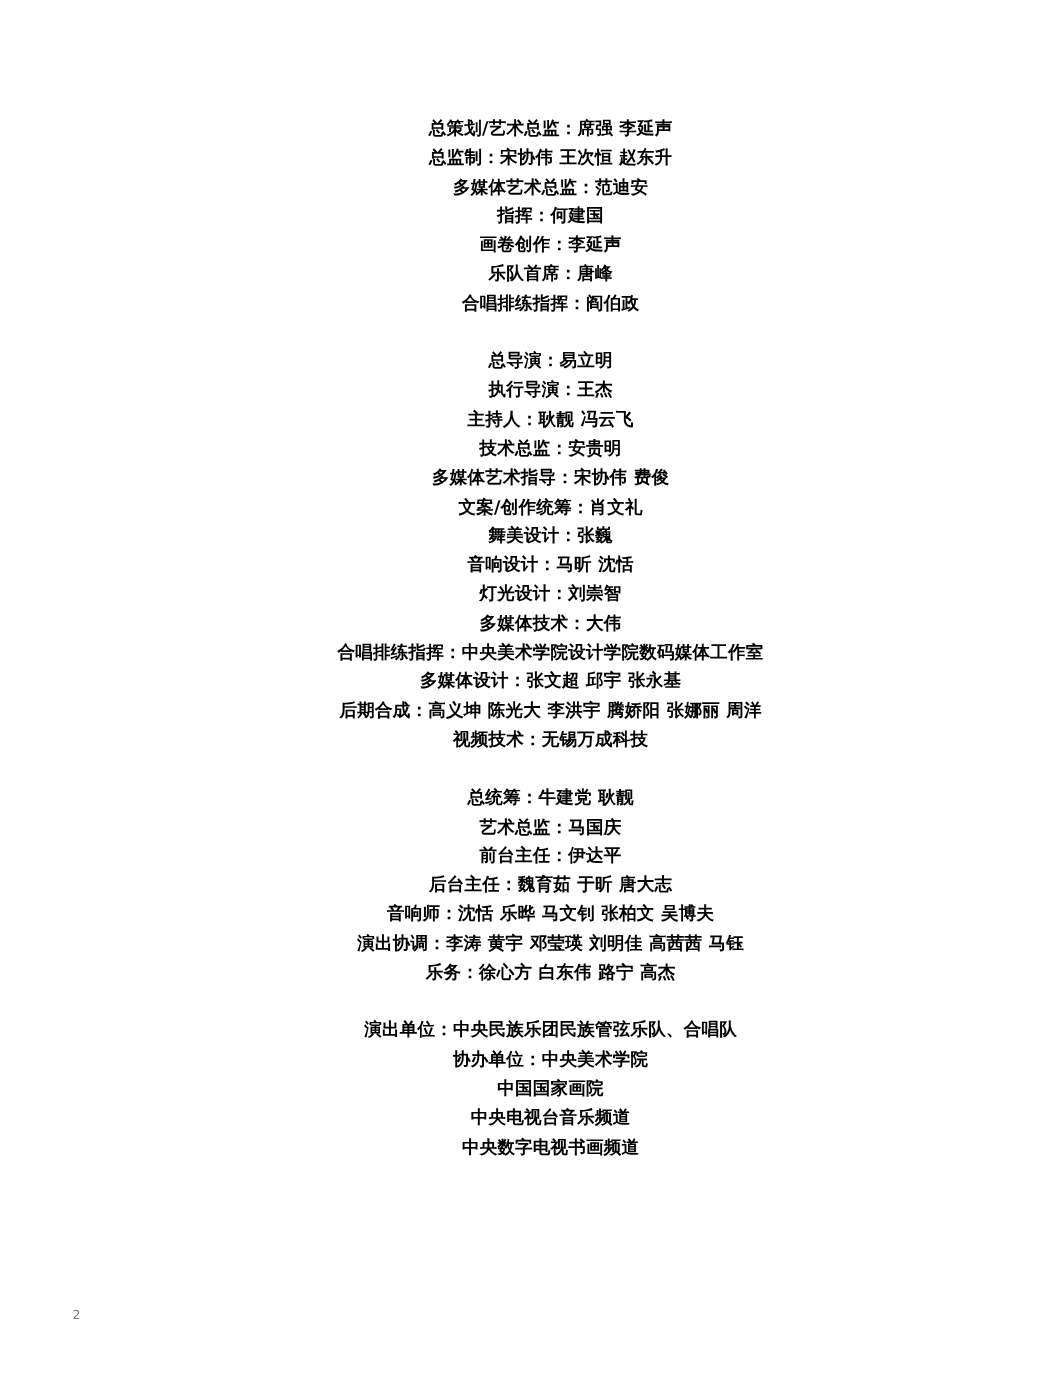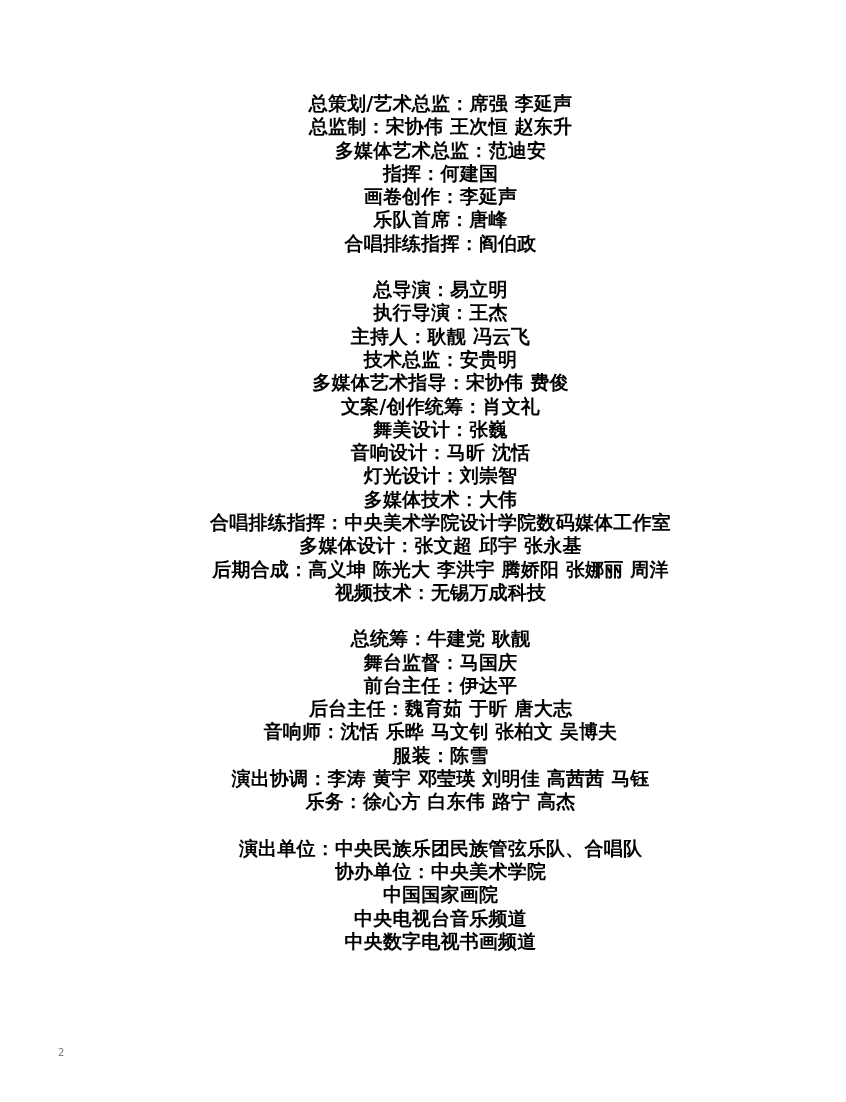--- a/index.html
+++ b/index.html
@@ -29,7 +29,7 @@
     text-align: center;
   }
   .credit-line {
-    font-size: 19px;
+    font-size: 14px;
     font-weight: bold;
     line-height: 23.3px;
     letter-spacing: 0.2px;

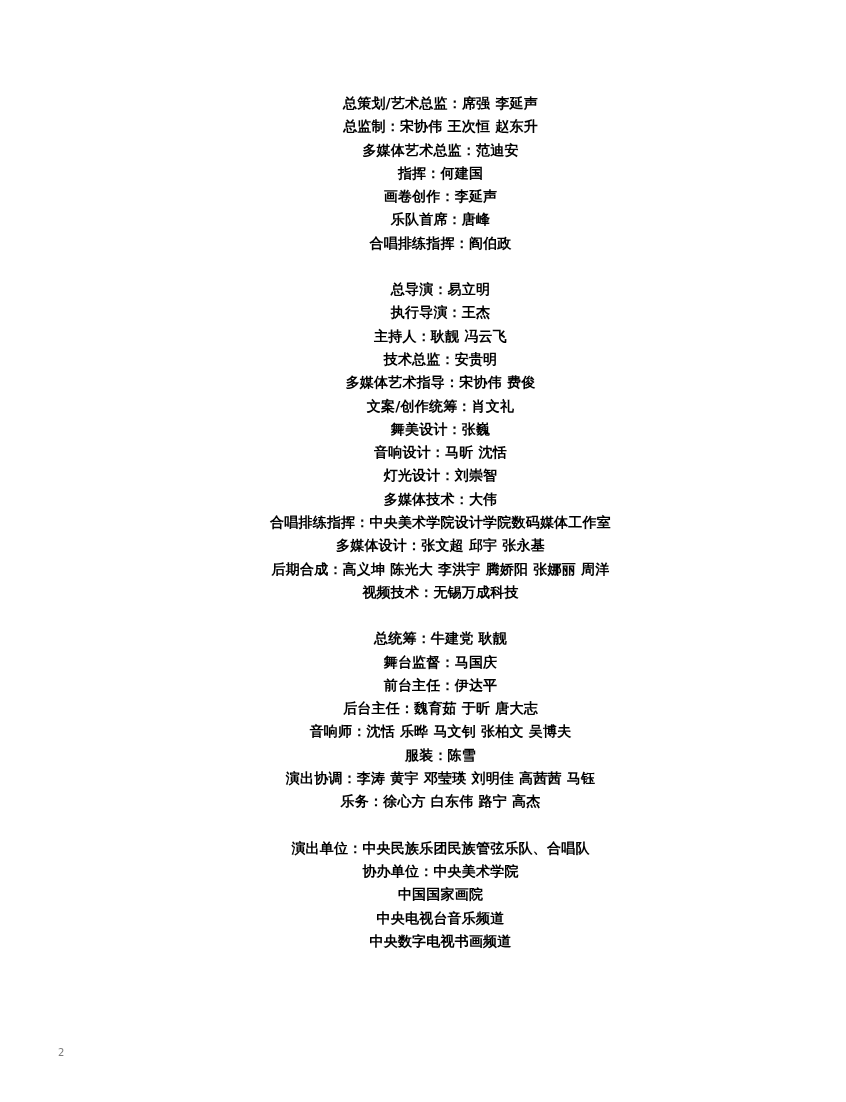--- a/index.html
+++ b/index.html
@@ -88,7 +88,7 @@
 
     <div class="credit-block">
       <div class="credit-line">总统筹：牛建党 耿靓</div>
-      <div class="credit-line">舞台监督：马国庆</div>
+      <div class="credit-line">艺术总监：马国庆</div>
       <div class="credit-line">前台主任：伊达平</div>
       <div class="credit-line">后台主任：魏育茹 于昕 唐大志</div>
       <div class="credit-line">音响师：沈恬 乐晔 马文钊 张柏文 吴博夫</div>

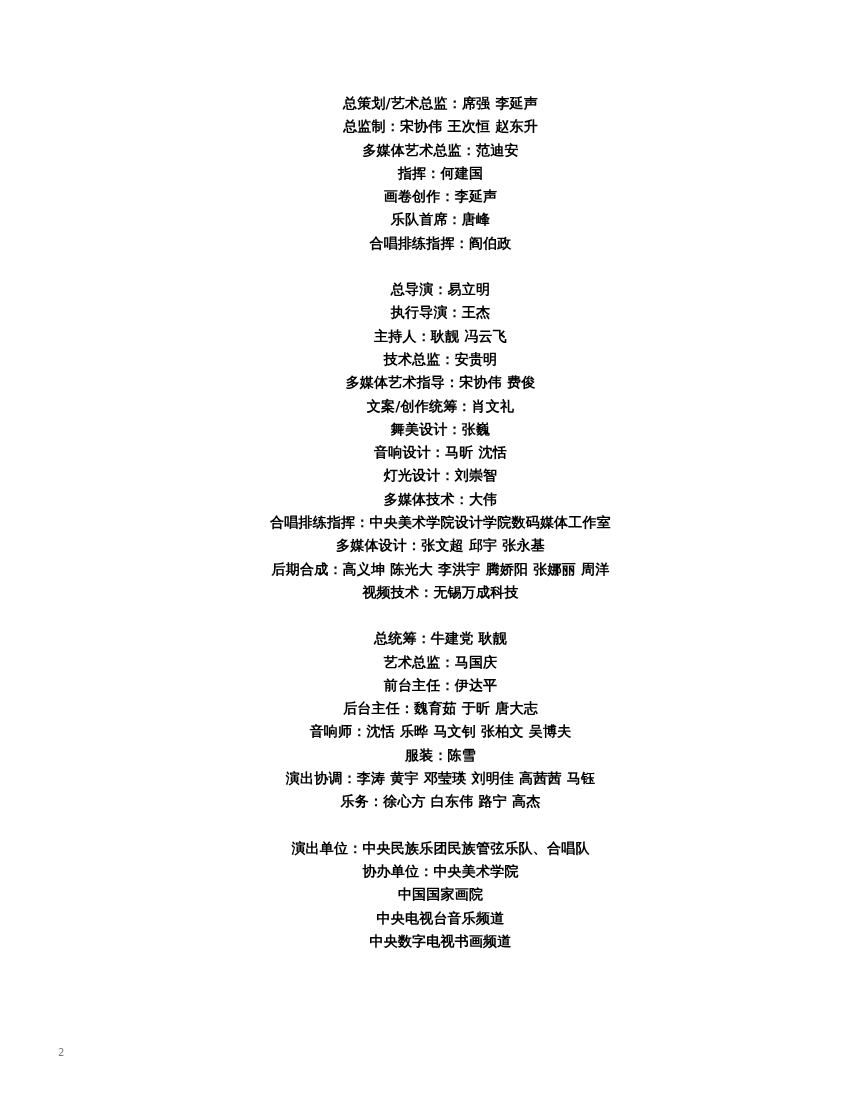--- a/index.html
+++ b/index.html
@@ -92,7 +92,6 @@
       <div class="credit-line">前台主任：伊达平</div>
       <div class="credit-line">后台主任：魏育茹 于昕 唐大志</div>
       <div class="credit-line">音响师：沈恬 乐晔 马文钊 张柏文 吴博夫</div>
-      <div class="credit-line">服装：陈雪</div>
       <div class="credit-line">演出协调：李涛 黄宇 邓莹瑛 刘明佳 高茜茜 马钰</div>
       <div class="credit-line">乐务：徐心方 白东伟 路宁 高杰</div>
     </div>

